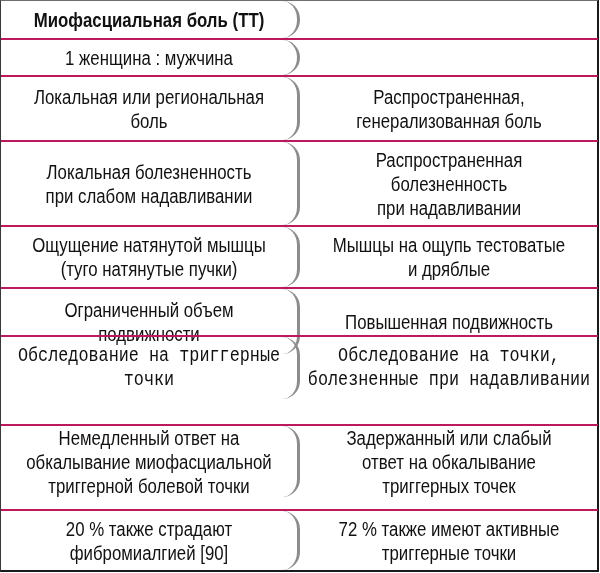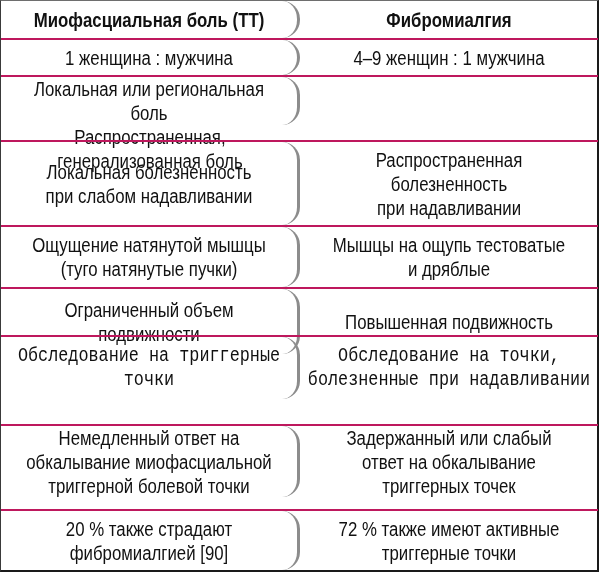--- a/index.html
+++ b/index.html
@@ -67,9 +67,6 @@
   <div class="row first header" style="top:0;height:37px;">
     <div class="cell-wrap left">
       <div class="cell-inner">Миофасциальная боль (ТТ)</div>
-    </div>
-    <div class="cell-wrap right">
-      <div class="cell-inner">Фибромиалгия</div>
     </div>
   </div>
 

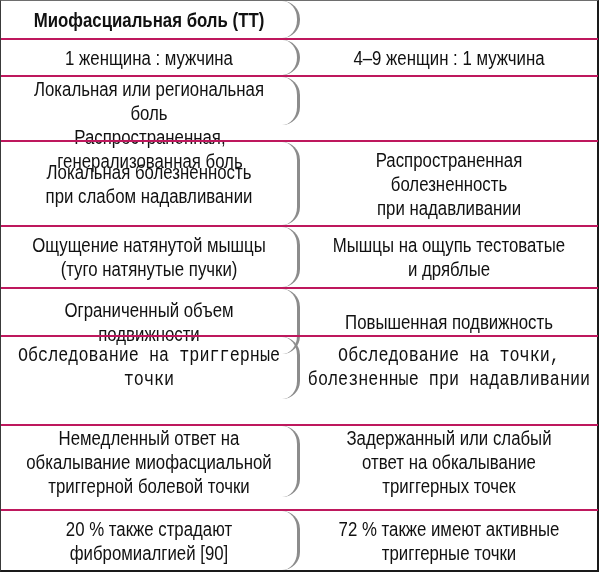--- a/index.html
+++ b/index.html
@@ -73,9 +73,6 @@
   <div class="row" style="top:37px;height:37px;">
     <div class="cell-wrap left">
       <div class="cell-inner">1 женщина : мужчина</div>
-    </div>
-    <div class="cell-wrap right">
-      <div class="cell-inner">4–9 женщин : 1 мужчина</div>
     </div>
   </div>
 

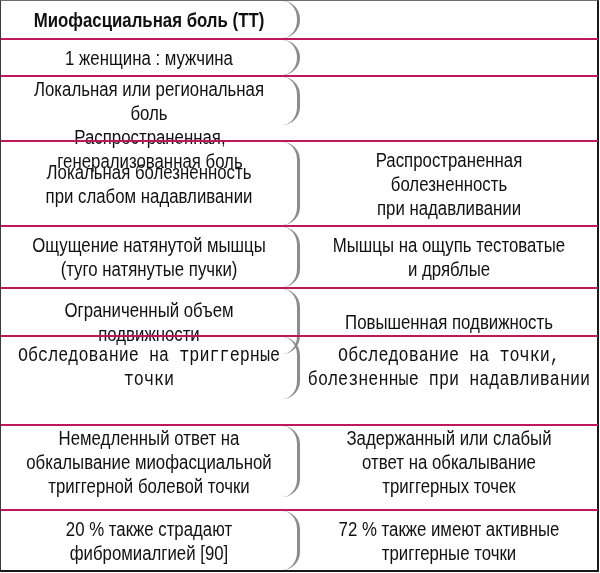--- a/index.html
+++ b/index.html
@@ -76,7 +76,7 @@
     </div>
   </div>
 
-  <div class="row" style="top:74px;height:65px;flex-direction:column;">
+  <div class="row" style="top:74px;height:65px;">
     <div class="cell-wrap left">
       <div class="cell-inner">Локальная или региональная
 боль</div>

